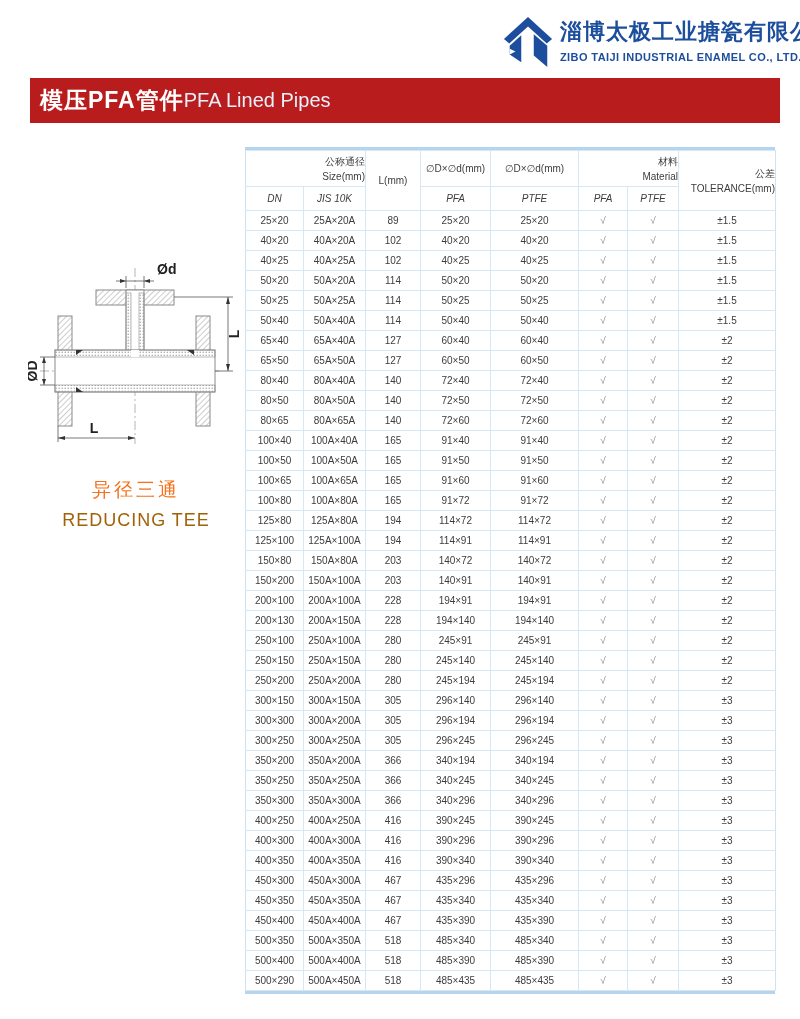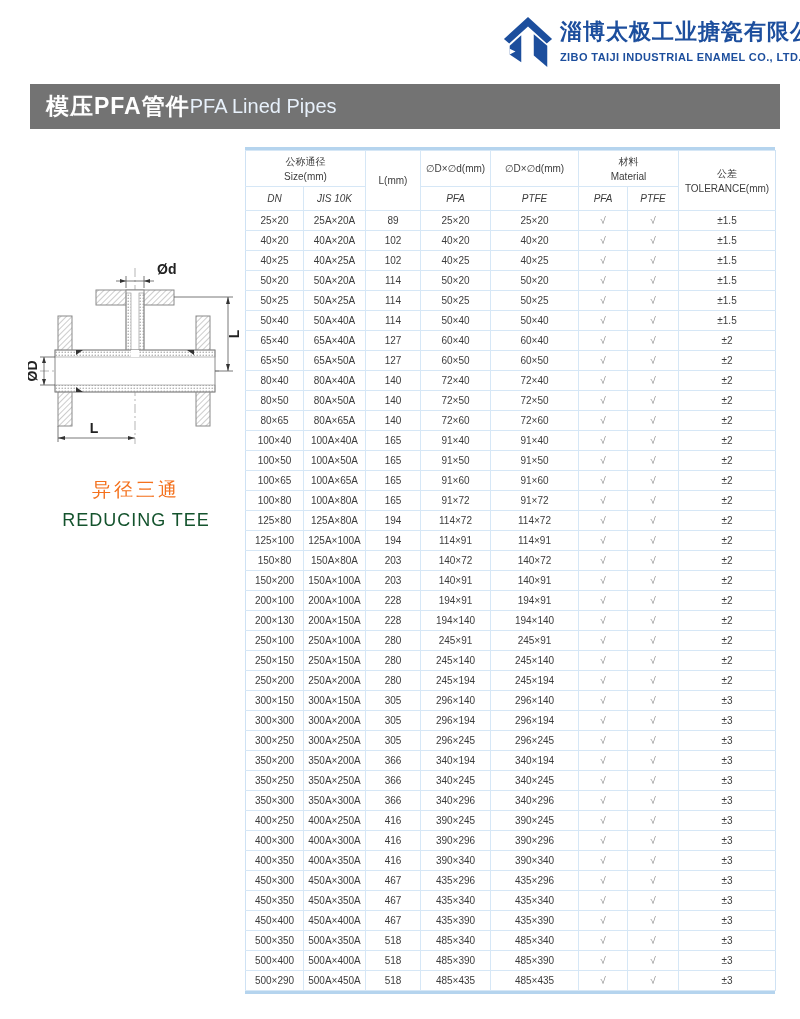--- a/index.html
+++ b/index.html
@@ -15,8 +15,8 @@
   .hdr-en { margin-top:4px; font-size:11px; font-weight:bold; color:#1c4e9d; letter-spacing:0.4px; white-space:nowrap; }
 
   
-  .titlebar { position:absolute; left:30px; top:84px; width:750px; height:45px;
-              background:#737373; color:#fff; display:flex; align-items:center; padding-left:16px; }
+  .titlebar { position:absolute; left:30px; top:78px; width:750px; height:45px;
+              background:#b91c1c; color:#fff; display:flex; align-items:center; padding-left:10px; }
   .titlebar .t-cn { font-size:23px; font-weight:bold; letter-spacing:1px; }
   .titlebar .t-en { font-size:20px; font-weight:400; color:#e8f1fb; }
 

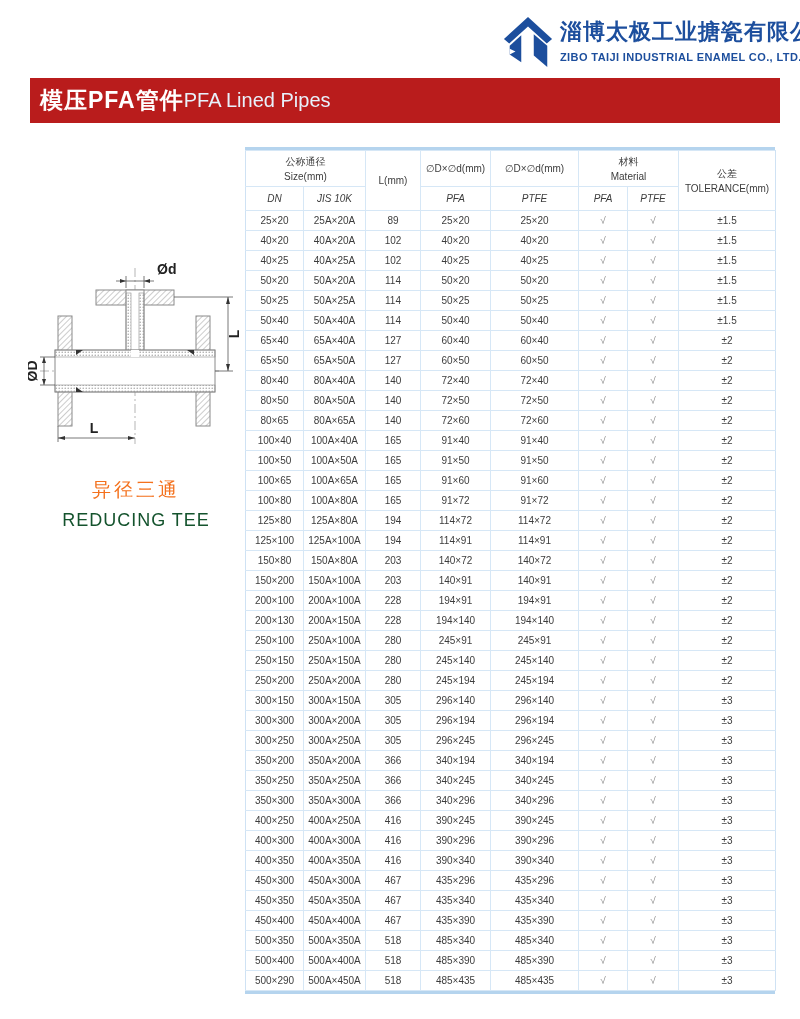--- a/index.html
+++ b/index.html
@@ -34,7 +34,7 @@
            font-size:10px; color:#3c3c3c; font-weight:normal; padding:0; }
   thead tr.h1 th { height:36px; }
   thead tr.h2 th { height:24px;font-style:italic; }
-  thead th div { line-height:15px; }
+  thead th div { line-height:15px;text-align:right; }
   tbody td { height:20px; }
   td.check { color:#8c8c8c; font-size:10px; }
   table tr > *:first-child { border-left:1px solid #cfe2f4; }

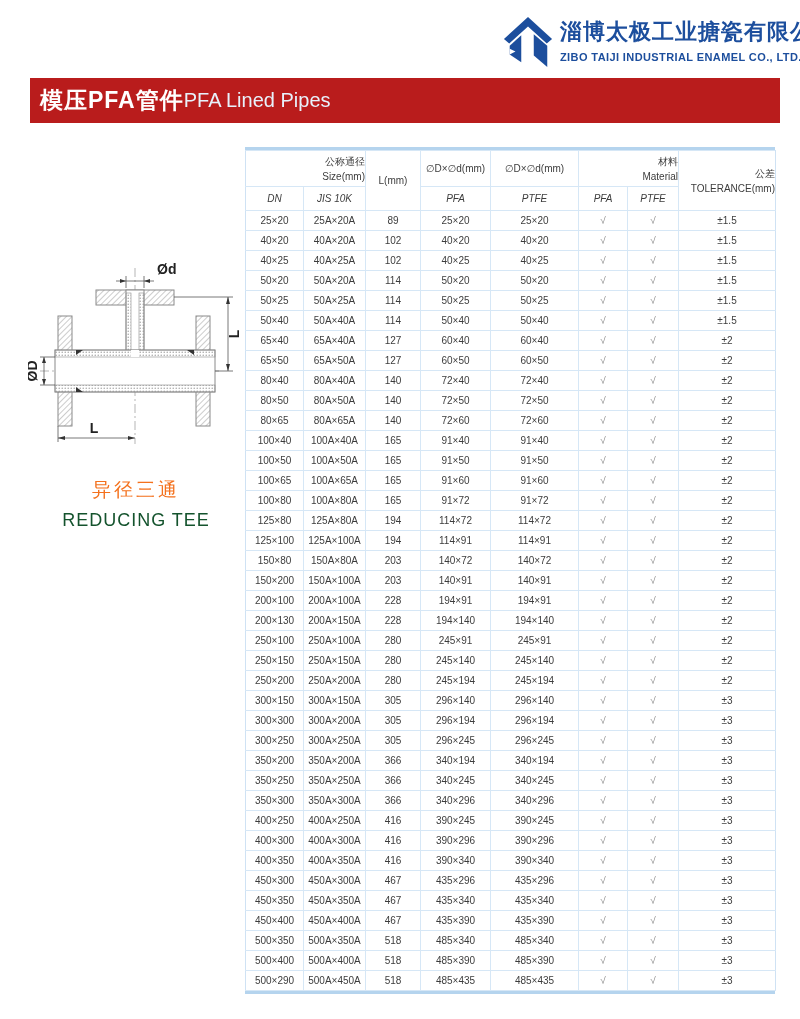--- a/index.html
+++ b/index.html
@@ -24,7 +24,7 @@
   .fig { position:absolute; left:28px; top:258px; width:215px; height:200px; }
   .fig-caption { position:absolute; left:25px; top:477px; width:222px; text-align:center; }
   .cap-cn { font-size:19px; font-weight:normal; color:#f4711d; letter-spacing:3px; }
-  .cap-en { margin-top:7px; font-size:18px; color:#14532d; letter-spacing:1px; }
+  .cap-en { margin-top:7px; font-size:18px; color:#a16207; letter-spacing:1px; }
 
   
   .tbl-wrap { position:absolute; left:245px; top:147px; width:530px;

